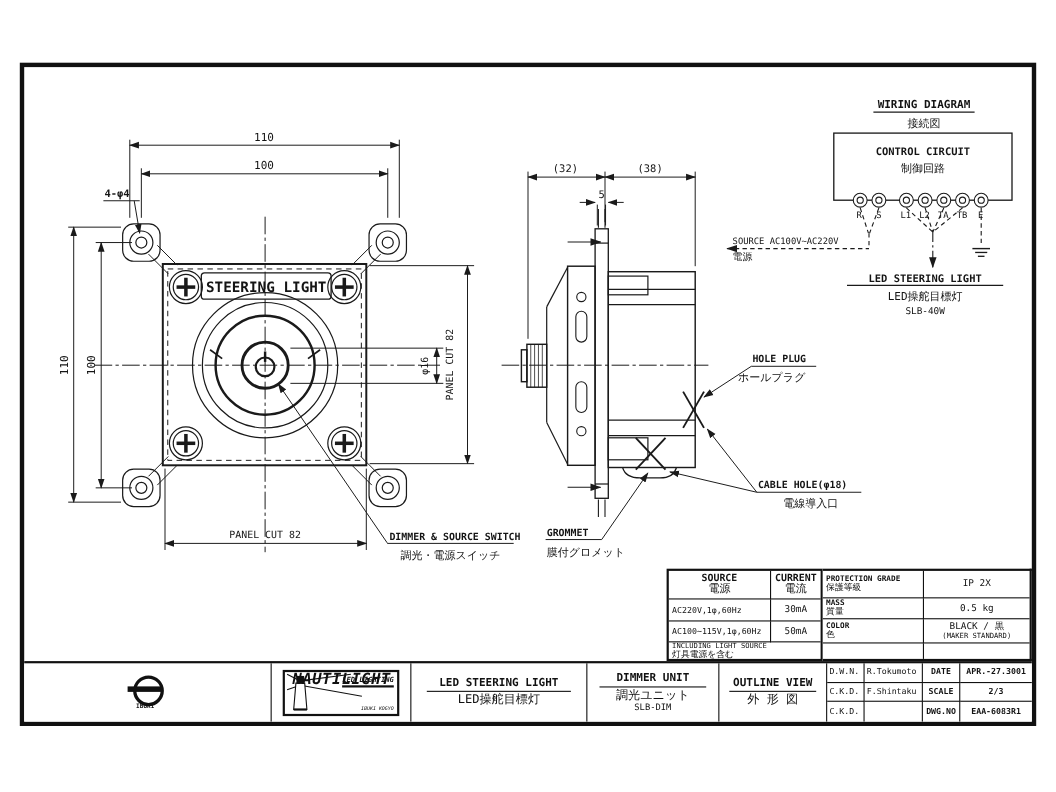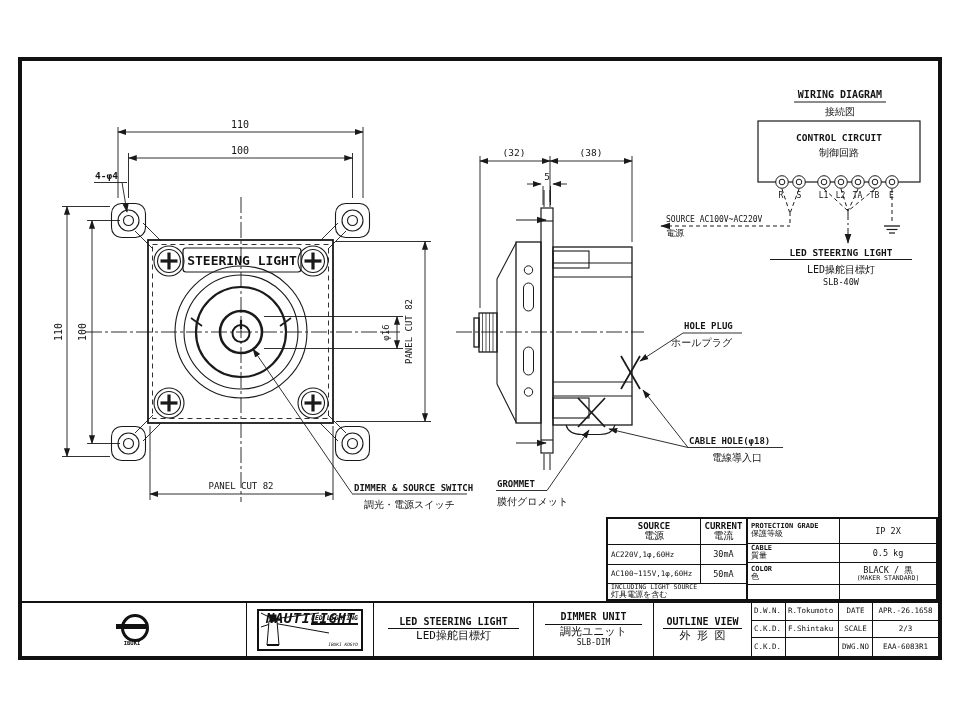--- a/index.html
+++ b/index.html
@@ -351,7 +351,7 @@
         <span class="v8">IP 2X</span>
       </div>
     <div class="sc left">
-      <span class="en7">CABLE</span>
+      <span class="en7">MASS</span>
       <span class="jp8">質量</span>
     </div>
     <div class="sc last-col">

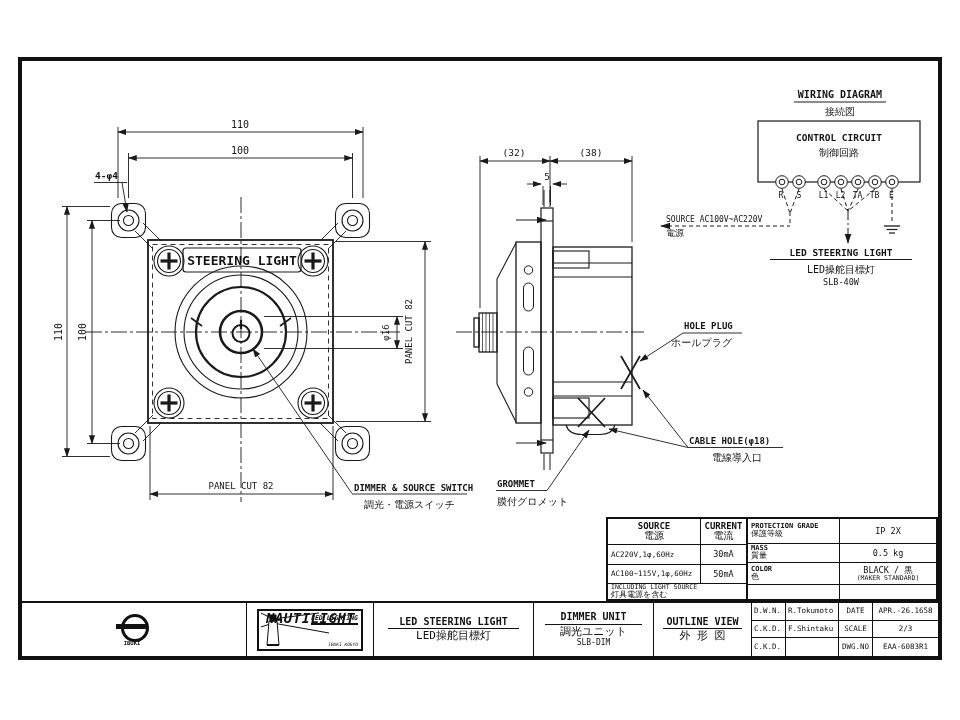--- a/index.html
+++ b/index.html
@@ -38,7 +38,7 @@
   #nautiSub{position:absolute;right:3px;bottom:1px;font-size:4.5px;}
   .approv{display:grid;grid-template-columns:34px 53px 34px 1fr;grid-template-rows:1fr 1fr 1fr;width:100%;height:100%;}
   .ac{border-right:1px solid #111;border-bottom:1px solid #111;display:flex;align-items:center;font-size:7.5px;padding-left:2px;}
-  .ac.center{justify-content:center;padding-left:0;}
+  .ac.center{justify-content:center;padding-left:0;font-weight:bold;}
   .ac.rowlast{border-bottom:none;} .ac.collast{border-right:none;}
 </style>
 </head>

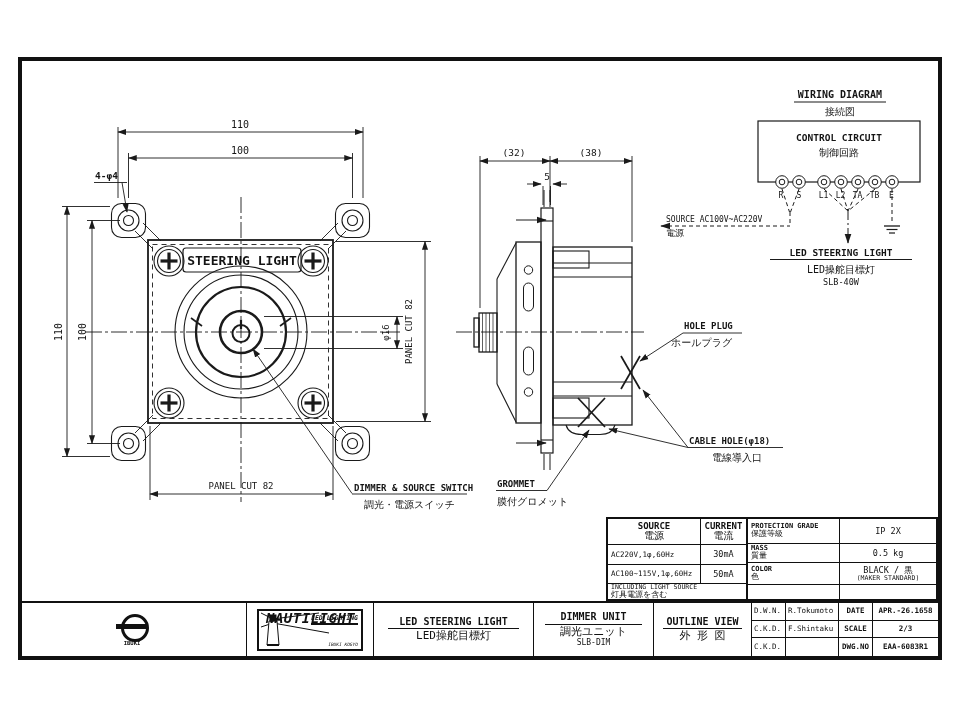--- a/index.html
+++ b/index.html
@@ -418,7 +418,7 @@
         <div class="ac">D.W.N.</div>
         <div class="ac">R.Tokumoto</div>
         <div class="ac center">DATE</div>
-        <div class="ac center collast">APR.-26.1658</div>
+        <div class="ac center collast">APR.-27.3001</div>
         <div class="ac">C.K.D.</div>
         <div class="ac">F.Shintaku</div>
         <div class="ac center">SCALE</div>

